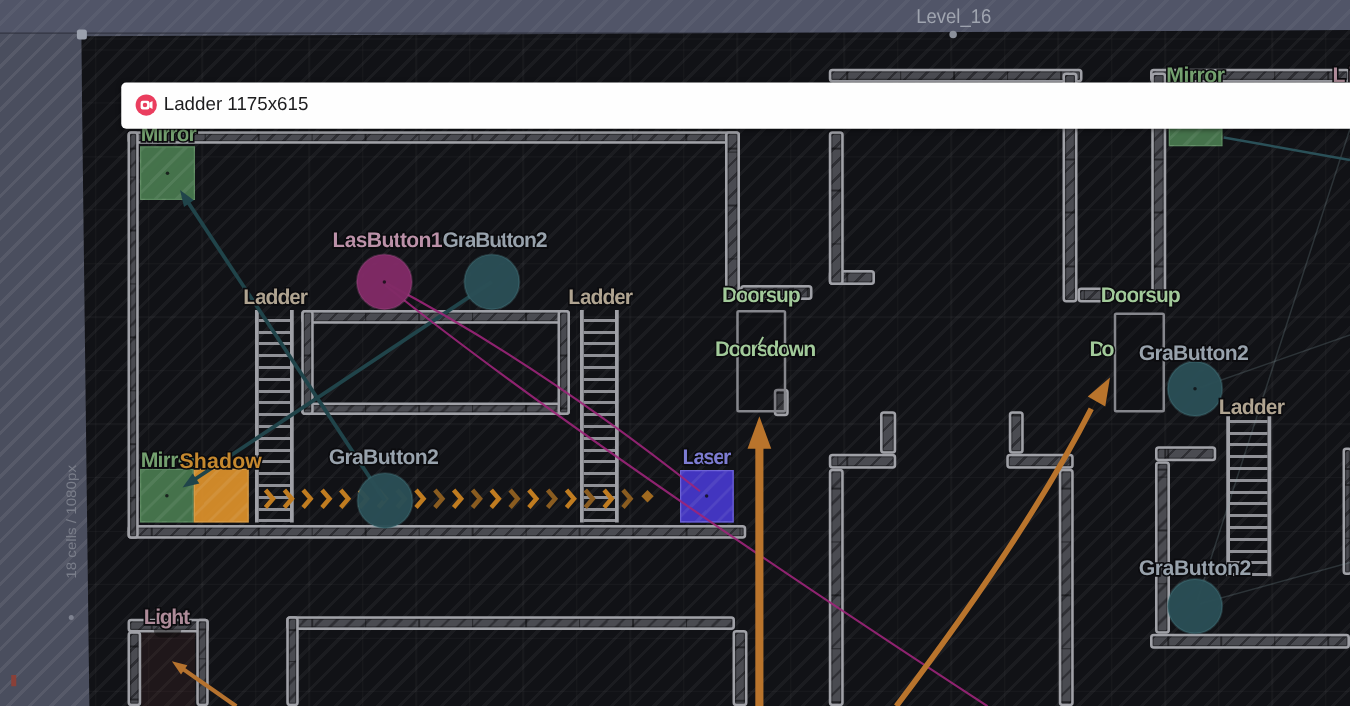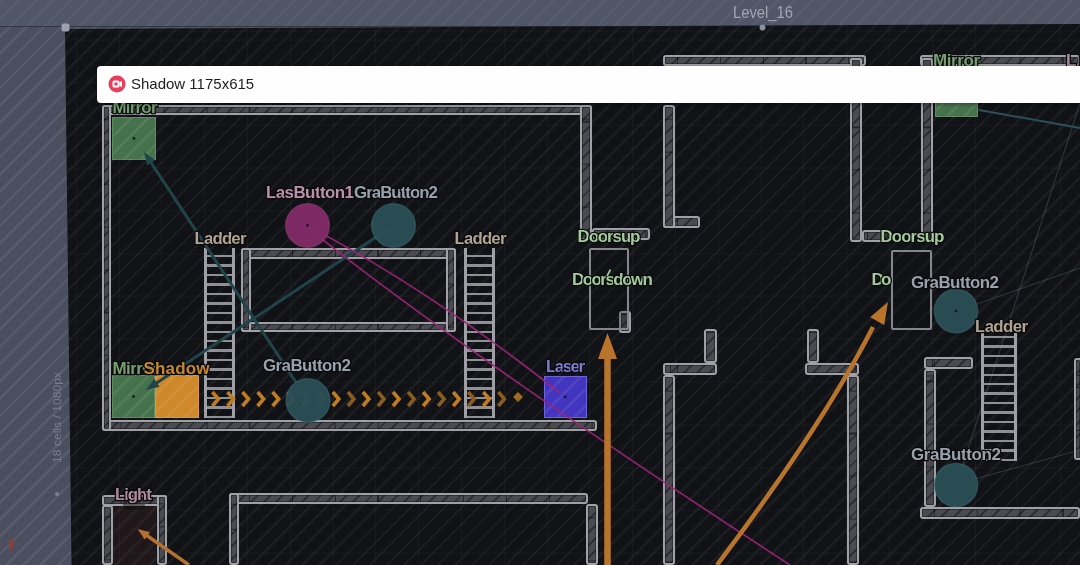--- a/index.html
+++ b/index.html
@@ -164,7 +164,7 @@
         <circle cx="13" cy="14" r="1.8" fill="#e8415f"></circle>
         <path d="M16.5 12.2 L19 10.8 L19 17.2 L16.5 15.8 Z" fill="#fff"></path>
       </svg>
-<div class="txt">Shadow 1175x615</div>
+<div class="txt">Ladder 1175x615</div>
 </div>
 <svg width="1080" height="565" style="position:absolute;left:0;top:0;">
 <text x="733" y="18" font-family="Liberation Sans, sans-serif" font-size="16px" fill="#a0a5b0" textLength="60" lengthAdjust="spacingAndGlyphs">Level_16</text>

